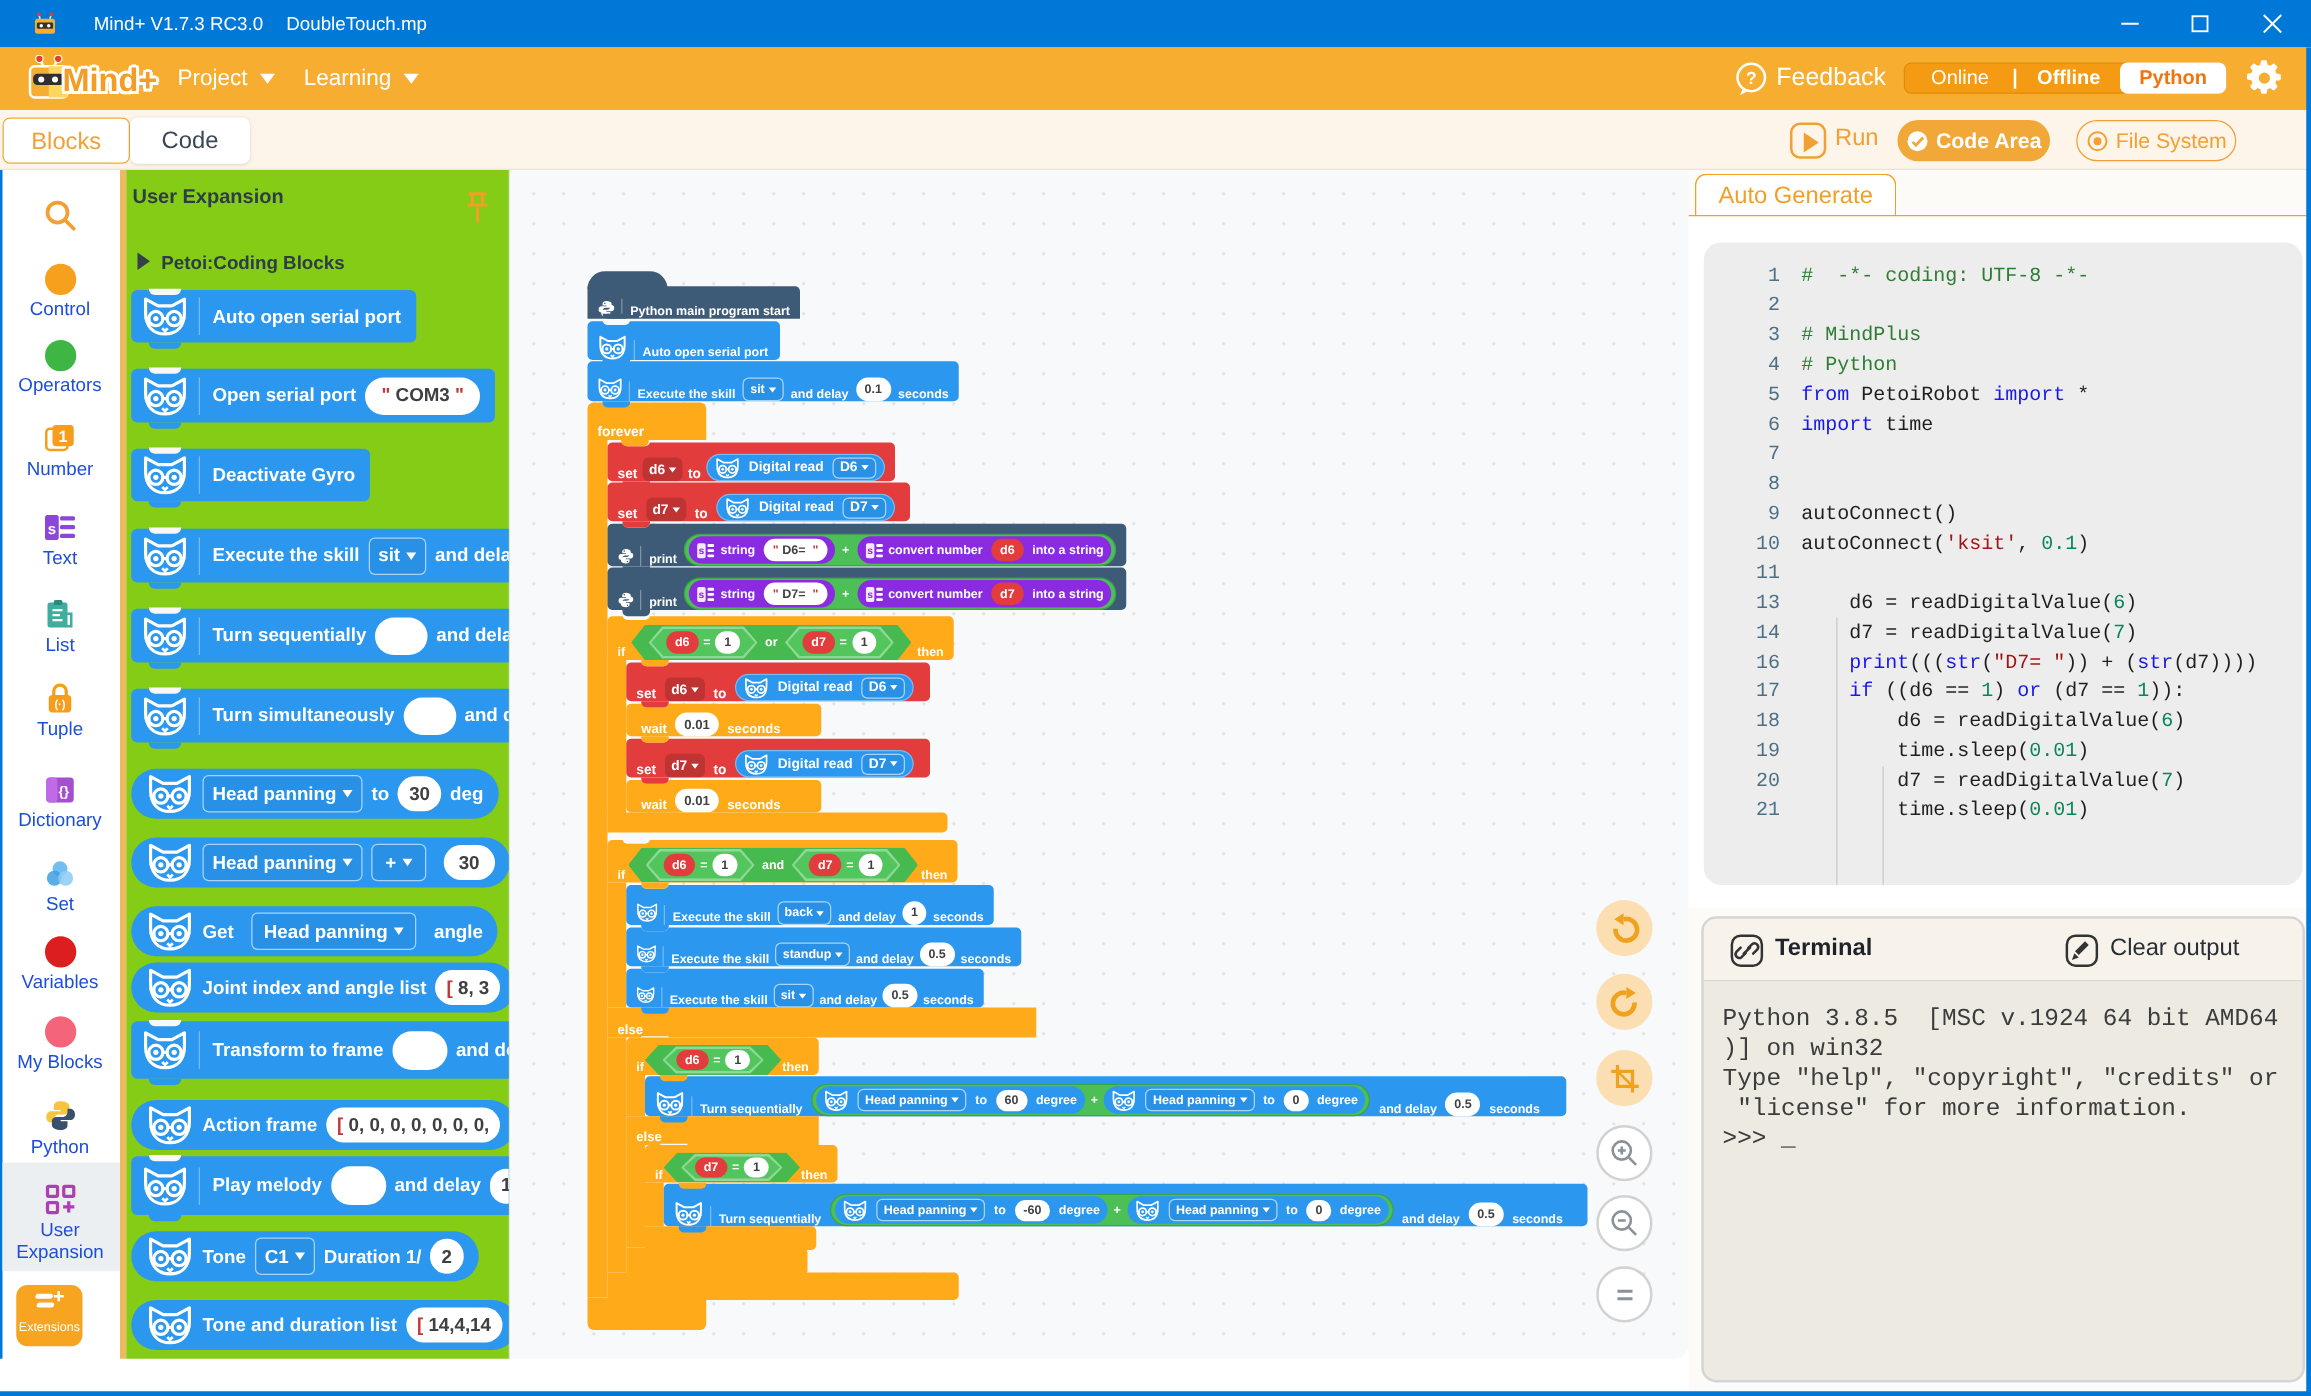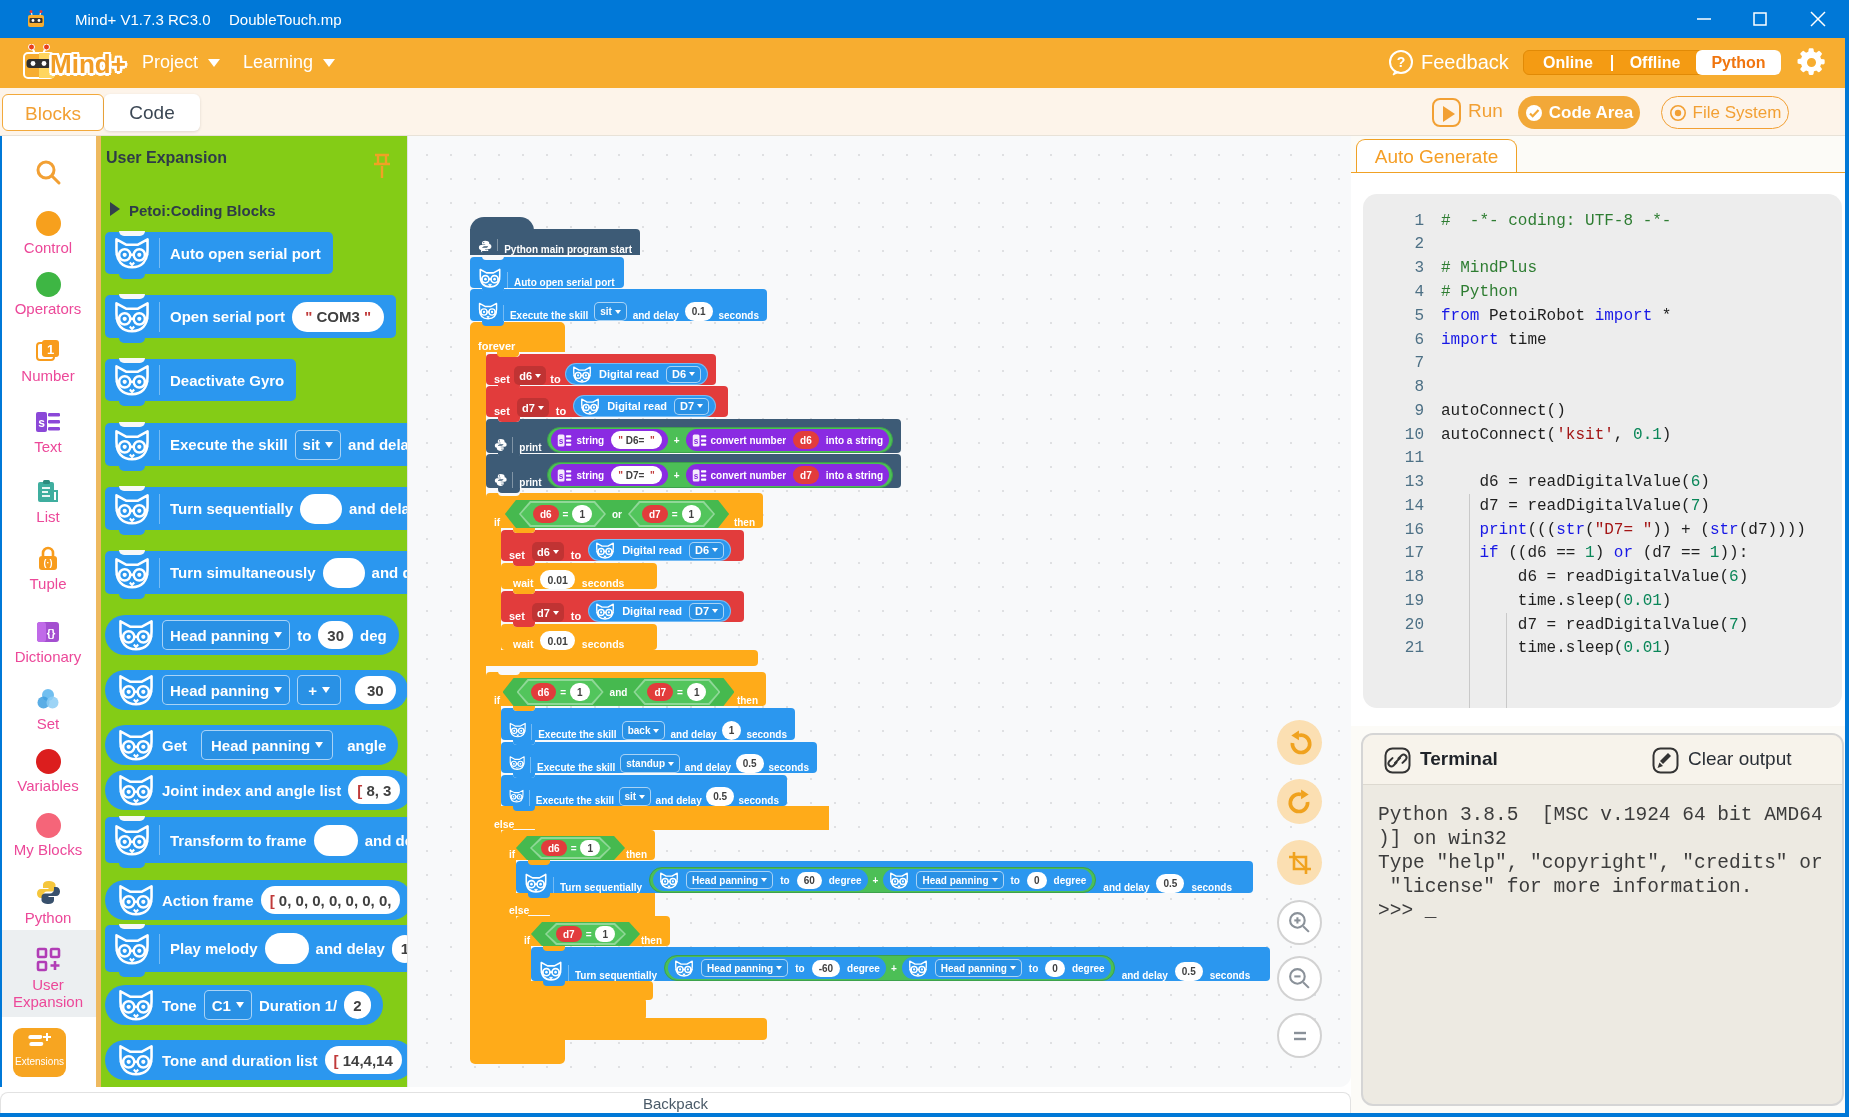--- a/index.html
+++ b/index.html
@@ -15,7 +15,7 @@
 .tbtext{position:absolute;color:#fff;font-size:18px;top:52px}
 .caretw{display:inline-block;width:0;height:0;border-left:6px solid transparent;border-right:6px solid transparent;border-top:8px solid #fff;vertical-align:middle;margin-left:10px}
 #seg{position:absolute;left:1523px;top:50px;width:258px;height:25px;background:#f49b13;border:1px solid #e18a06;border-radius:6px}
-#seg .on{position:absolute;left:0;top:0;width:88px;text-align:center;line-height:23px;color:#fff;font-weight:700;font-size:16px}
+#seg .on{position:absolute;left:0;top:0;width:88px;text-align:center;line-height:23px;color:#fff;font-weight:400;font-size:16px}
 #seg .off{position:absolute;left:88px;top:0;width:86px;text-align:center;line-height:23px;color:#fff;font-weight:700;font-size:16px}
 #seg .div{position:absolute;left:87px;top:4px;width:2px;height:16px;background:#fff}
 #seg .py{position:absolute;right:-1px;top:-1px;width:85px;height:25px;background:#fff;border-radius:6px;color:#f0750f;font-weight:700;font-size:16px;text-align:center;line-height:25px}

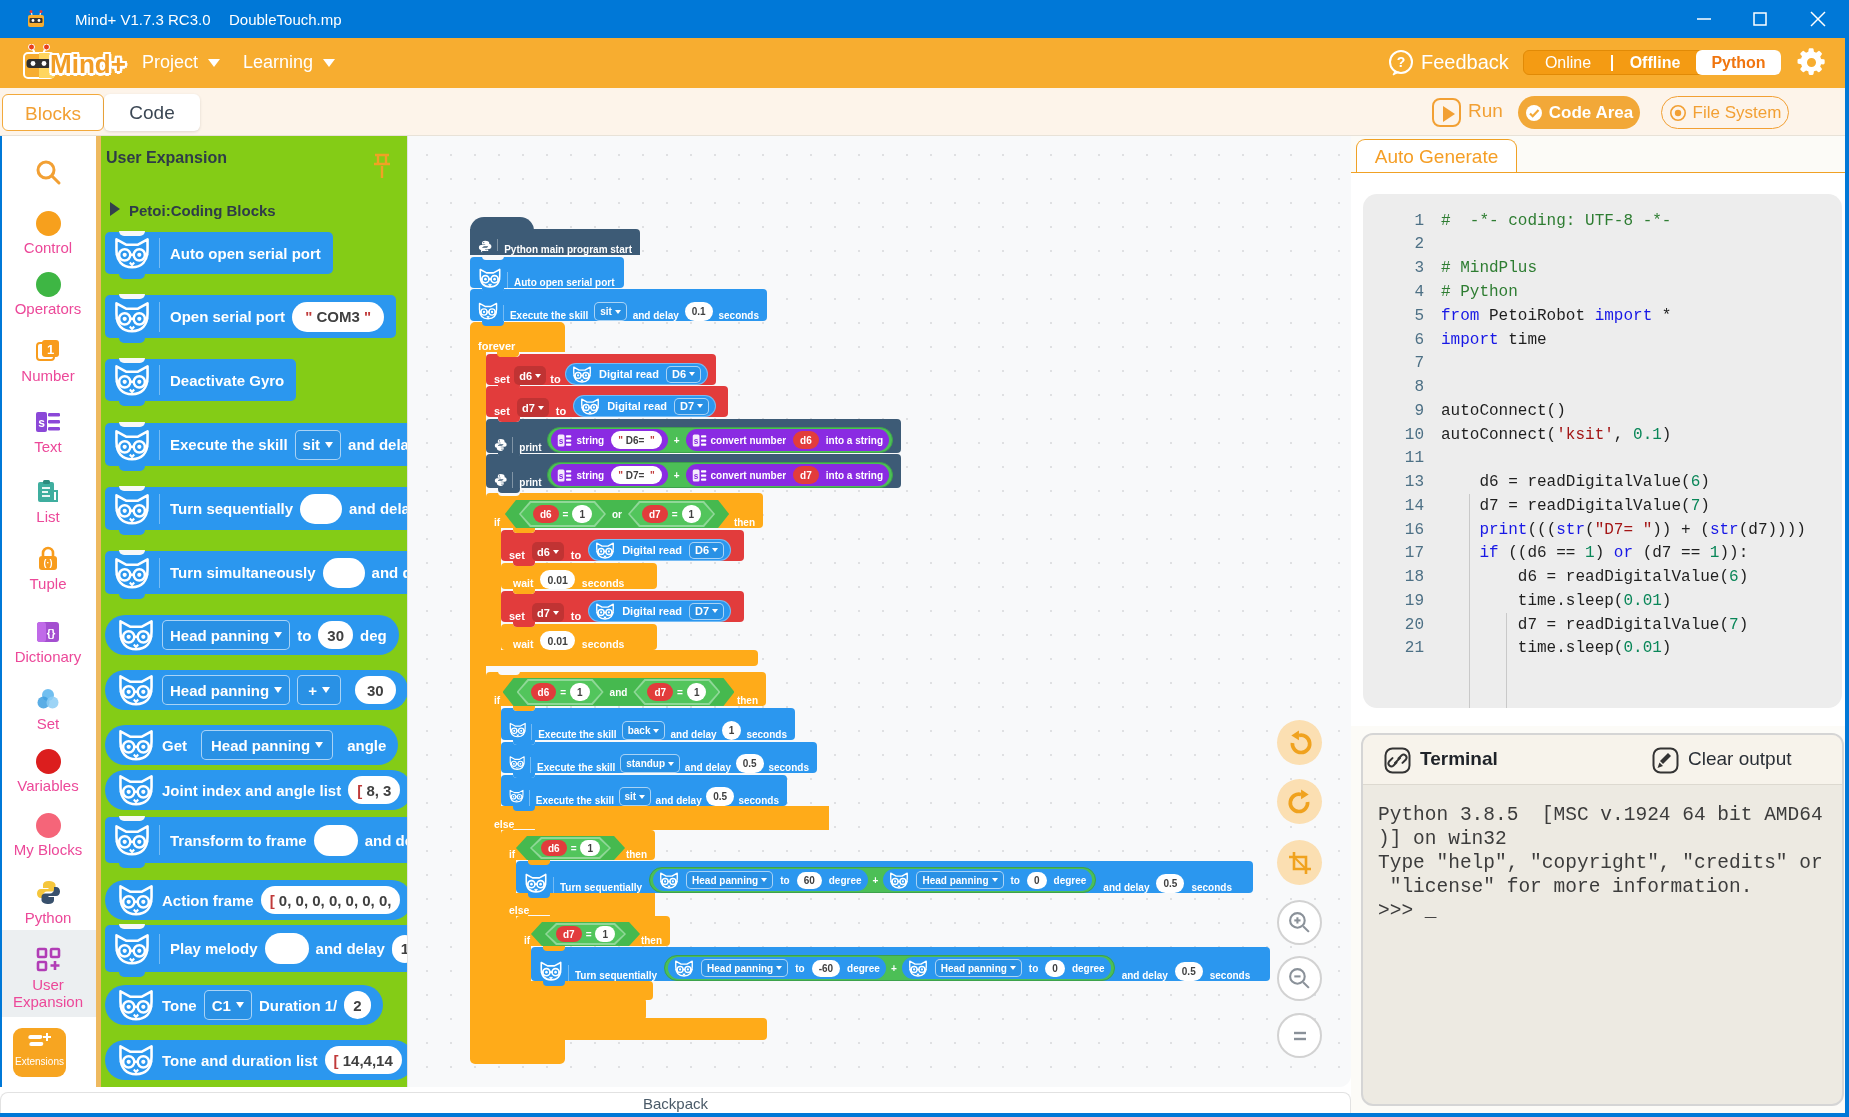--- a/index.html
+++ b/index.html
@@ -32,7 +32,7 @@
 
 #sidebar{position:absolute;left:0;top:136px;width:96px;height:951px;background:#fff;border-left:2px solid #0078d7}
 #sdiv{position:absolute;left:96px;top:136px;width:5px;height:951px;background:#eeb95f}
-.cat{position:absolute;left:0;width:96px;text-align:center;color:#ec4899;font-size:15px}
+.cat{position:absolute;left:0;width:96px;text-align:center;color:#1d4ed8;font-size:15px}
 .cat .ic{display:block;margin:0 auto 3px}
 .circ{width:25px;height:25px;border-radius:50%}
 .selbg{position:absolute;left:2px;top:930px;width:94px;height:87px;background:#eceff1}

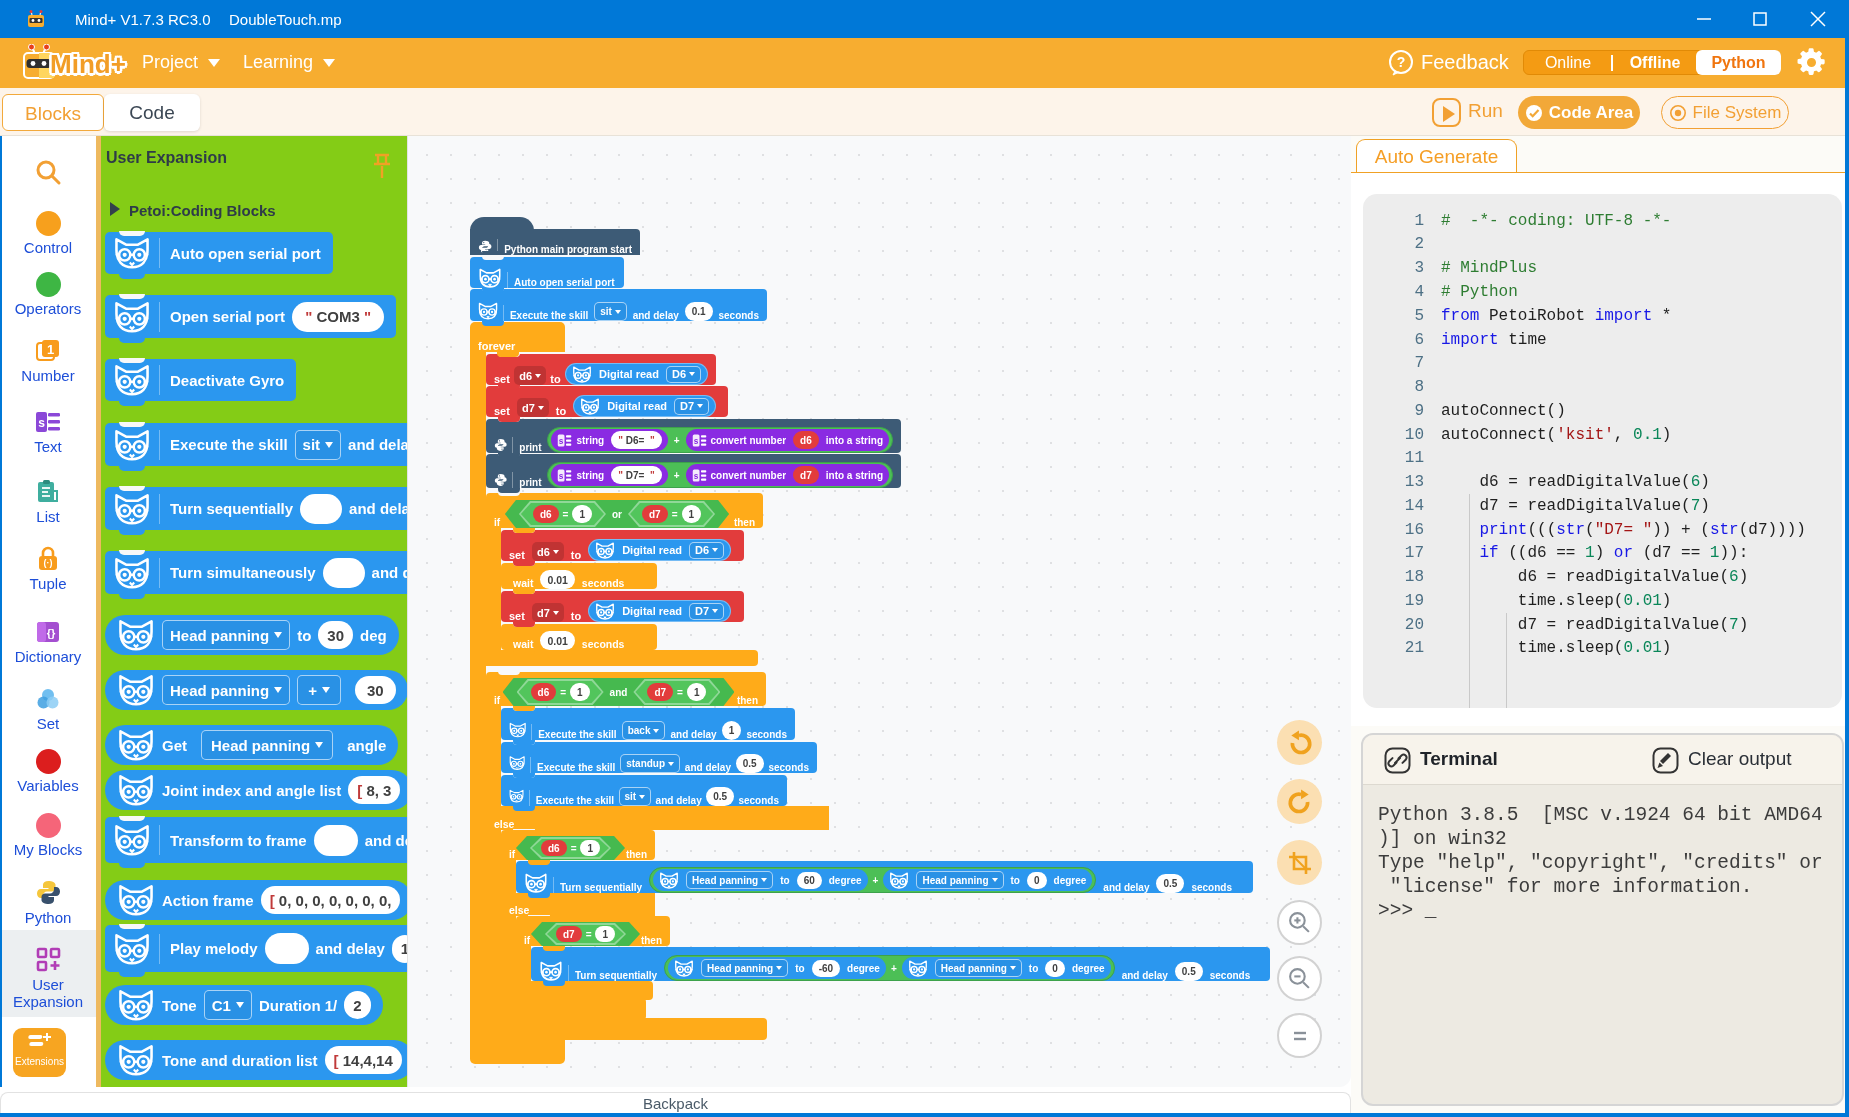--- a/index.html
+++ b/index.html
@@ -574,7 +574,6 @@
 &gt;&gt;&gt; _</div>
   </div>
 </div>
-<div id="backpack">Backpack</div>
 <div id="bluebottom"></div>
 <div id="blueright"></div>
 </div>

